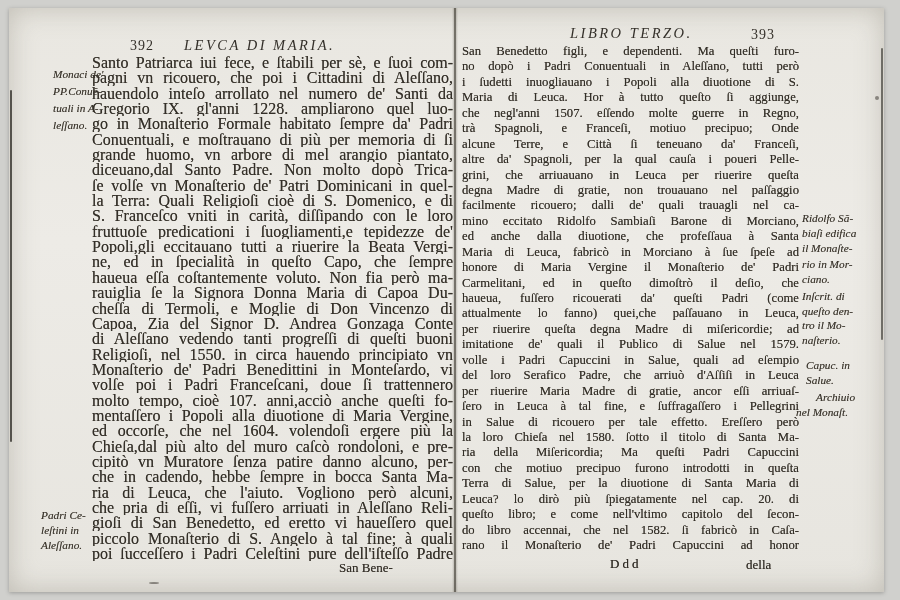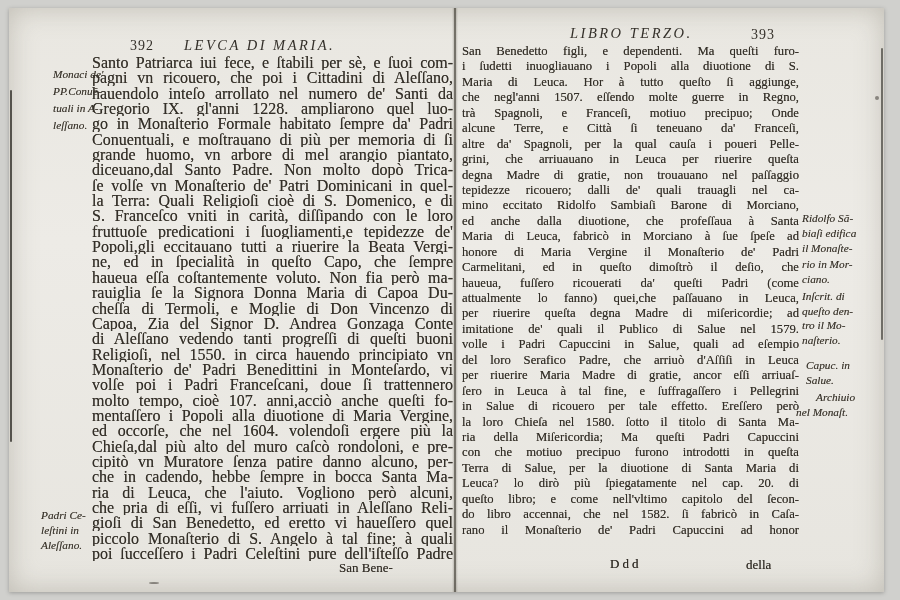--- a/index.html
+++ b/index.html
@@ -135,6 +135,7 @@
 
     <div class="body-text">
         <div class="bline">San Benedetto figli, e dependenti. Ma queſti furo-</div>
+        <div class="bline">no dopò i Padri Conuentuali in Aleſſano, tutti però</div>
         <div class="bline">i ſudetti inuogliauano i Popoli alla diuotione di S.</div>
         <div class="bline">Maria di Leuca. Hor à tutto queſto ſi aggiunge,</div>
         <div class="bline">che negl'anni 1507. eſſendo molte guerre in Regno,</div>

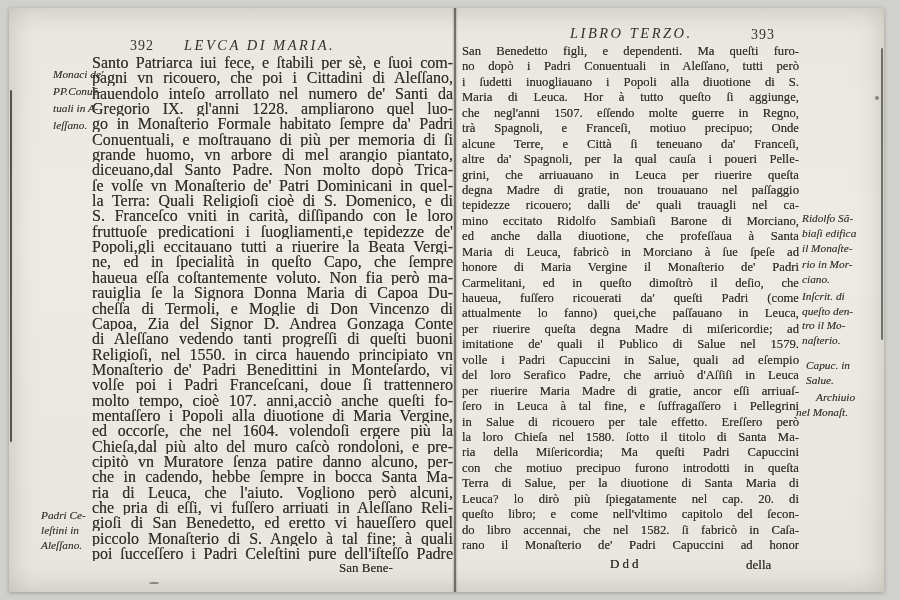--- a/index.html
+++ b/index.html
@@ -144,7 +144,7 @@
         <div class="bline">altre da' Spagnoli, per la qual cauſa i poueri Pelle-</div>
         <div class="bline">grini, che arriuauano in Leuca per riuerire queſta</div>
         <div class="bline">degna Madre di gratie, non trouauano nel paſſaggio</div>
-        <div class="bline">tepidezze ricouero; dalli de' quali trauagli nel ca-</div>
+        <div class="bline">facilmente ricouero; dalli de' quali trauagli nel ca-</div>
         <div class="bline">mino eccitato Ridolfo Sambiaſi Barone di Morciano,</div>
         <div class="bline">ed anche dalla diuotione, che profeſſaua à Santa</div>
         <div class="bline">Maria di Leuca, fabricò in Morciano à ſue ſpeſe ad</div>

